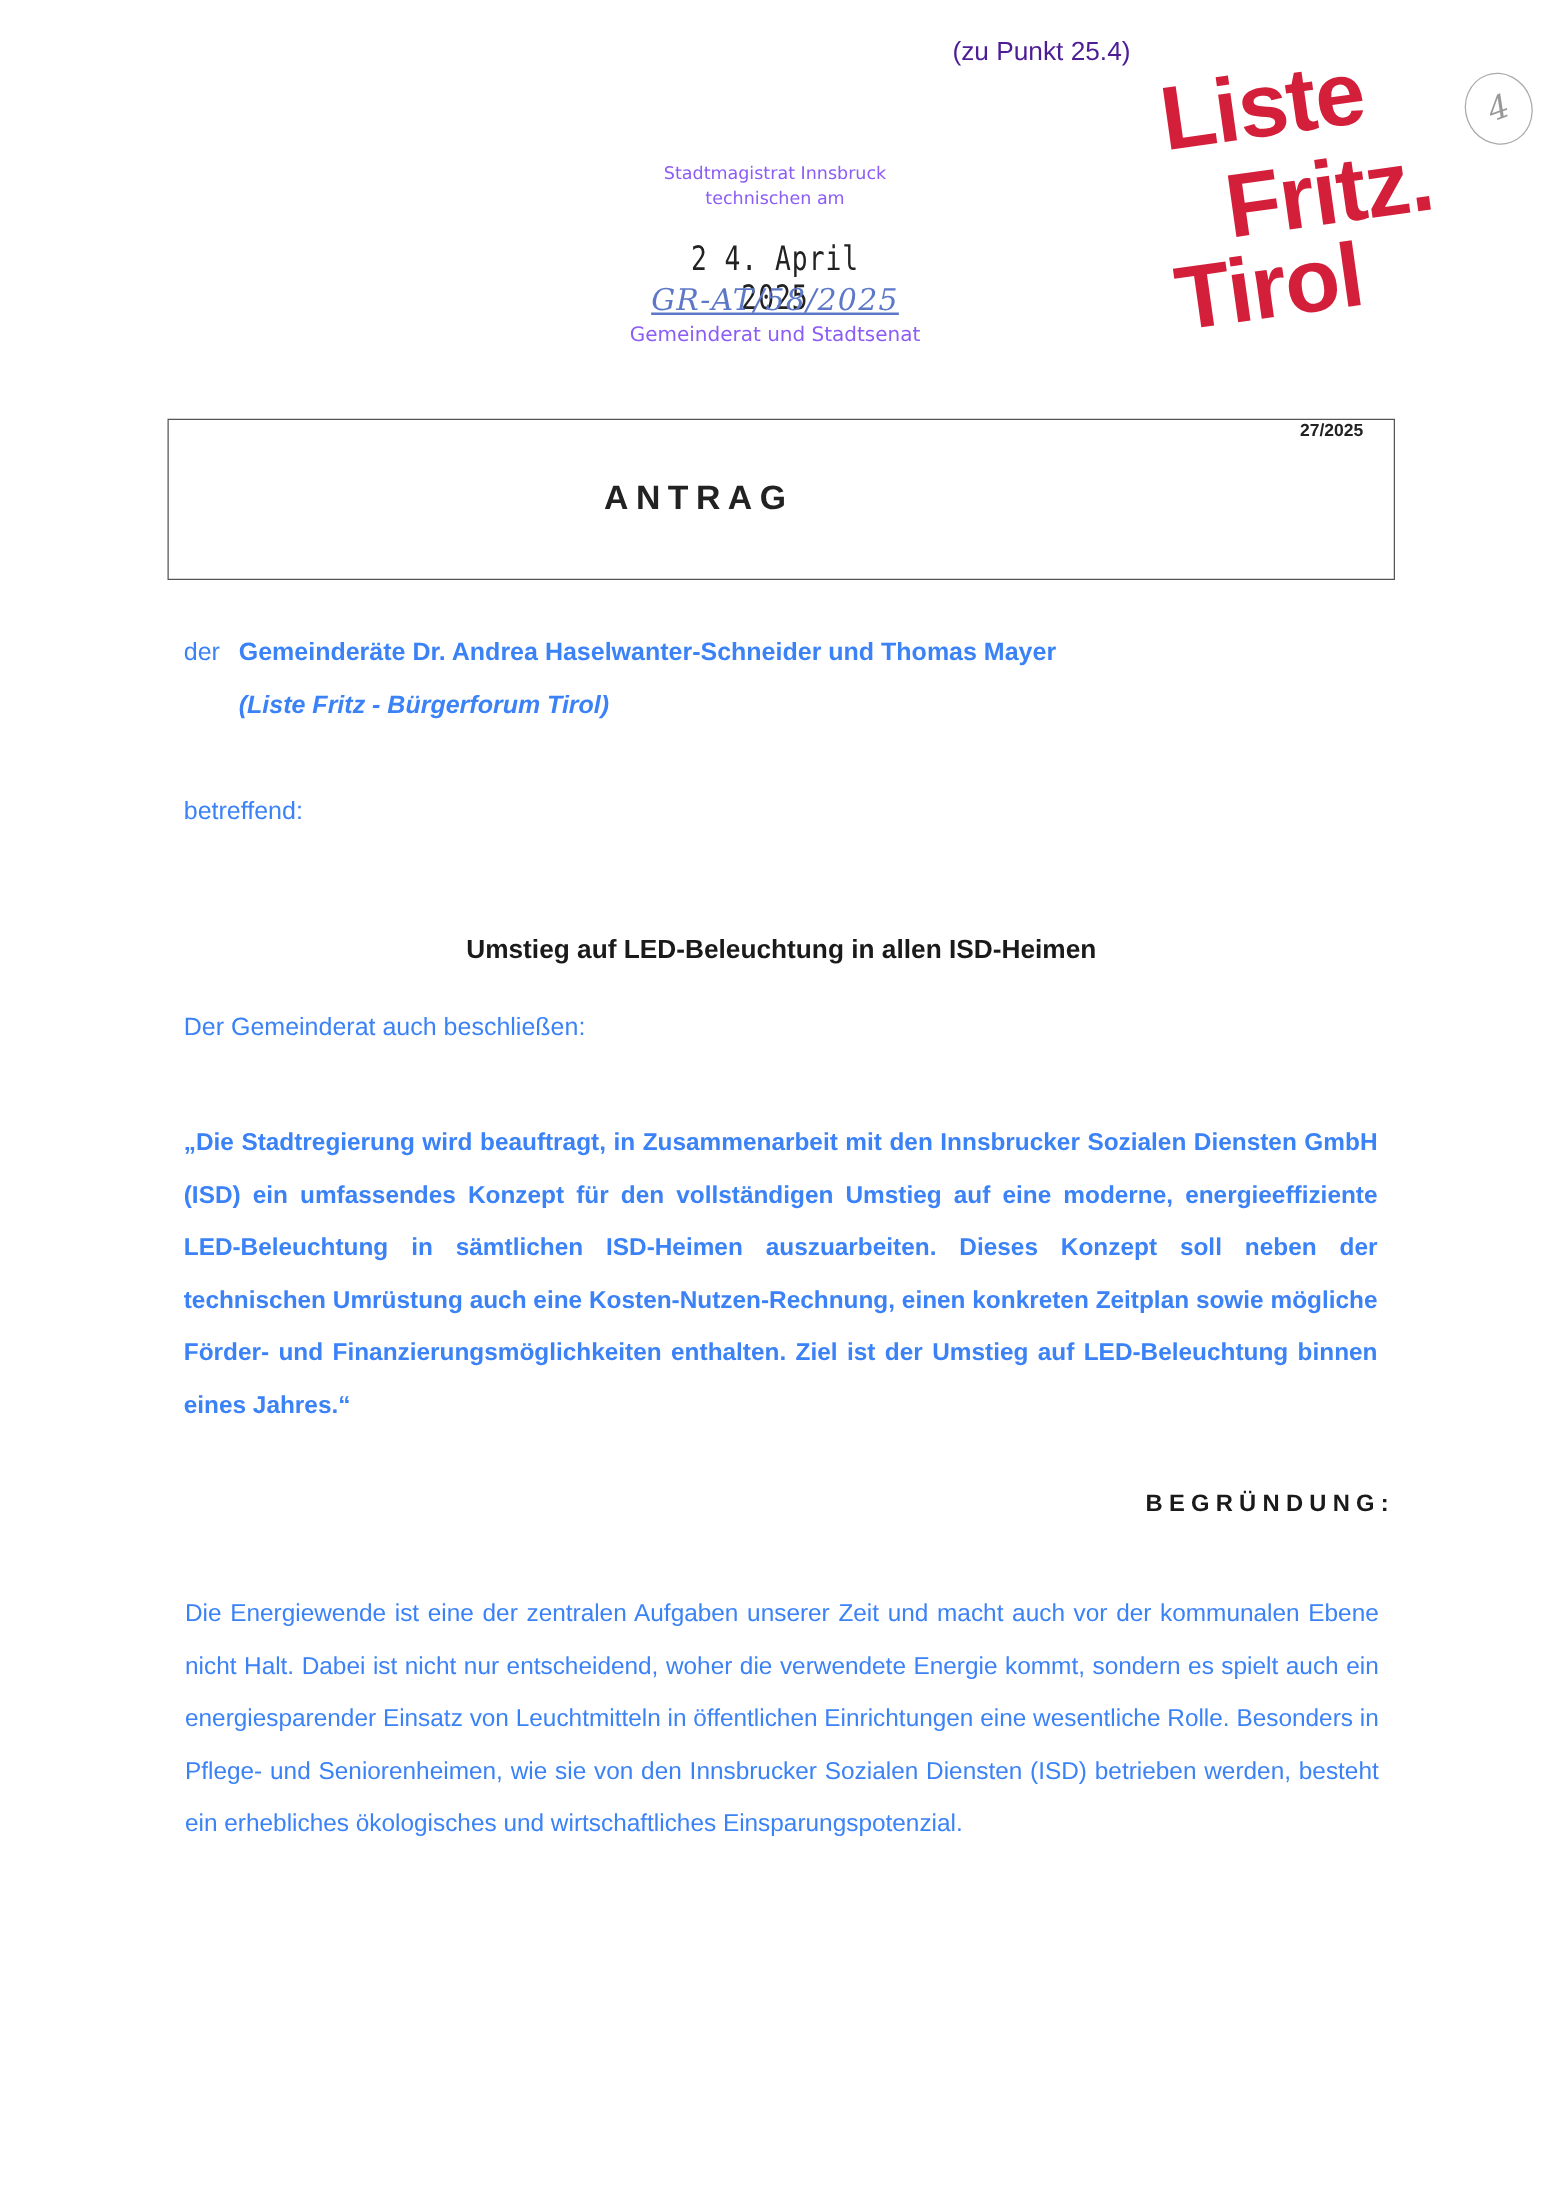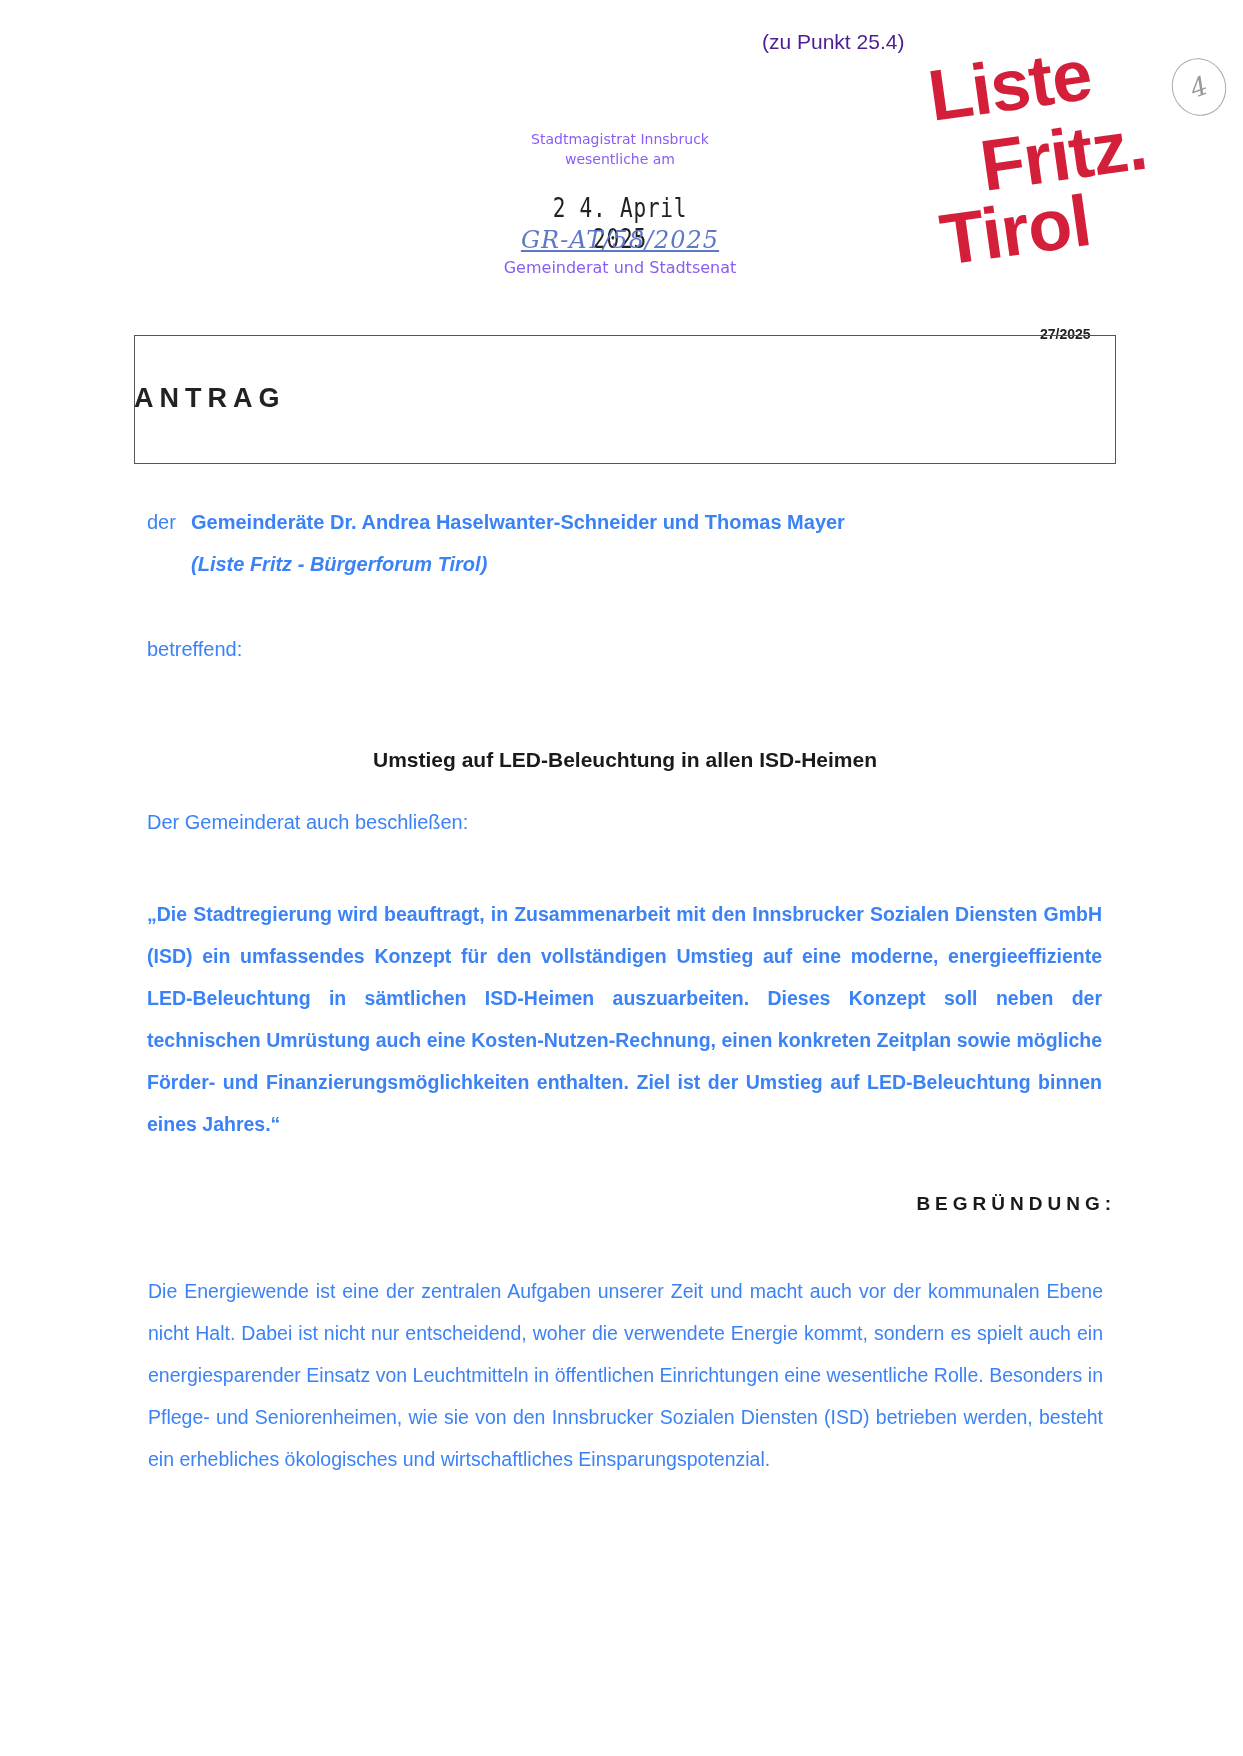--- a/index.html
+++ b/index.html
@@ -40,7 +40,7 @@
 
 <div>
   <div class="abs stamp-label stamp-l1">Stadtmagistrat Innsbruck</div>
-  <div class="abs stamp-label stamp-l2">wesentliche am</div>
+  <div class="abs stamp-label stamp-l2">technischen am</div>
   <div class="abs stamp-date">2 4. April 2025</div>
   <div class="abs stamp-hand">GR-AT/58/2025</div>
   <div class="abs stamp-label stamp-l3">Gemeinderat und Stadtsenat</div>

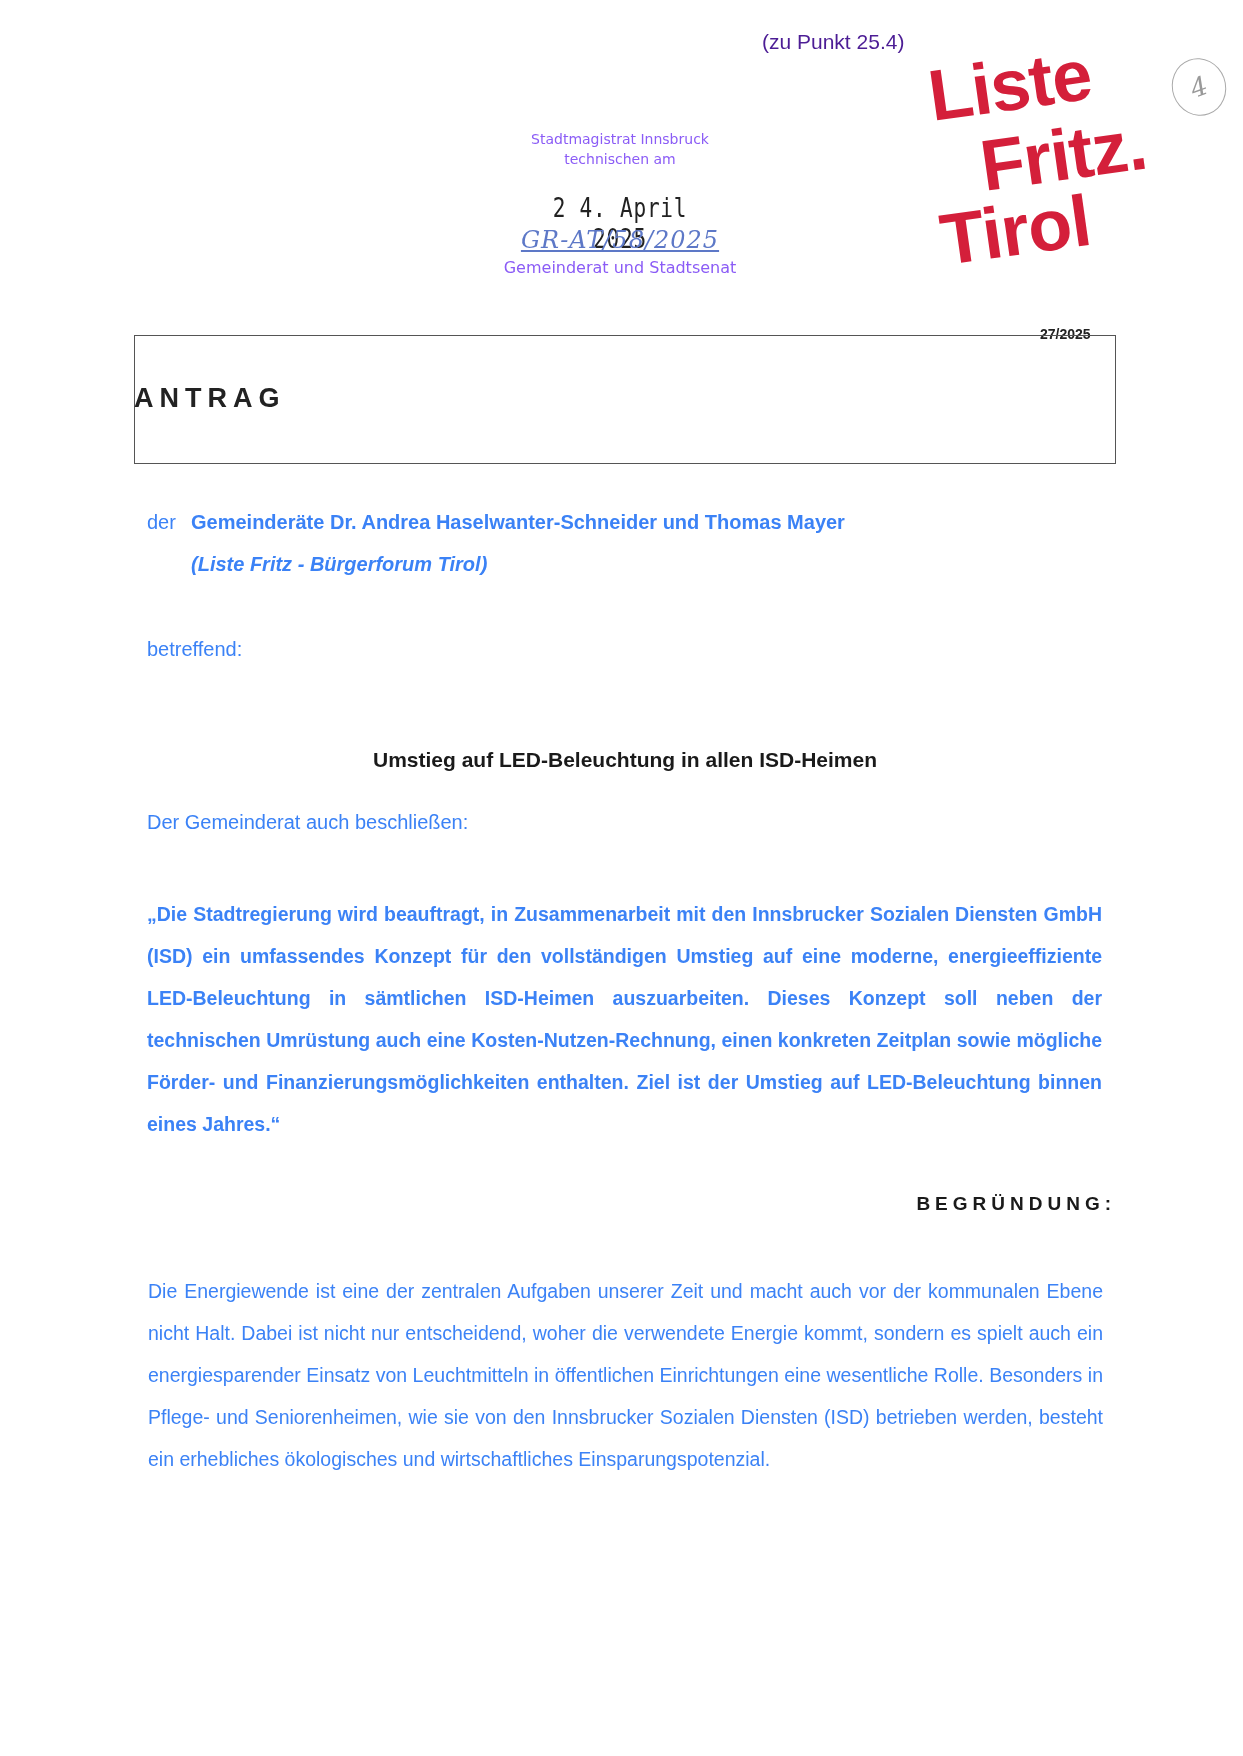--- a/index.html
+++ b/index.html
@@ -19,7 +19,7 @@
   .logo-l2 { left: 56px; top: 78px; }
   .logo-l3 { left: 16px; top: 152px; }
   .circle-num { left: 1172px; top: 58px; width: 52px; height: 56px; border: 1.5px solid #aaa; border-radius: 50%; transform: rotate(-20deg); color: #999; font-size: 26px; font-style: italic; text-align: center; line-height: 56px; font-family: "DejaVu Serif", serif; }
-  .docnum { left: 1040px; top: 326px; font-size: 14px; font-weight: 700; color: #222; }
+  .docnum { left: 1040px; top: 336px; font-size: 14px; font-weight: 700; color: #222; }
   .box { left: 134px; top: 335px; width: 982px; height: 129px; border: 1.5px solid #555; box-sizing: border-box; }
   .box-title { left: 134px; width: 850px; top: 383px; font-size: 27px; font-weight: 700; letter-spacing: 6px; color: #222; }
   .body-text { font-size: 20px; color: #3b82f6; font-family: "Liberation Sans", sans-serif; }

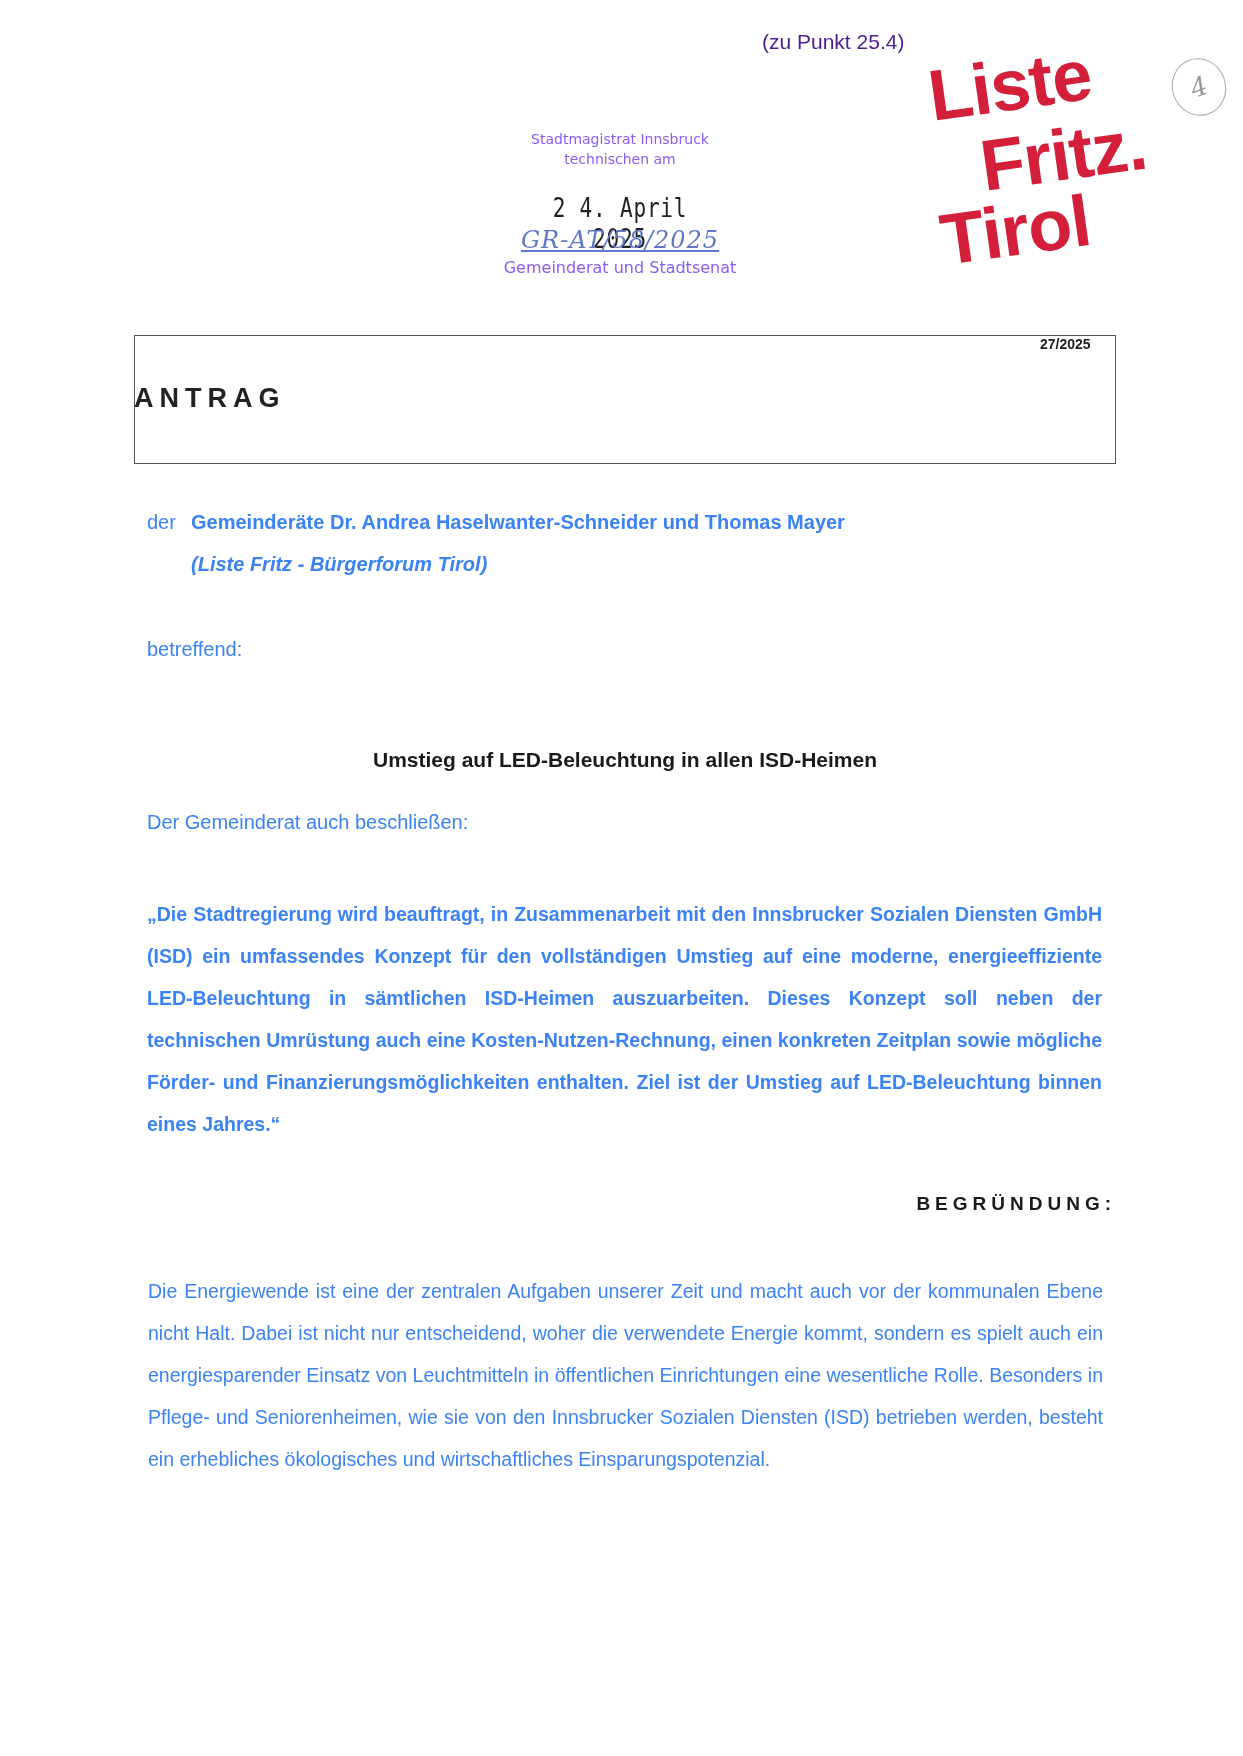--- a/index.html
+++ b/index.html
@@ -21,7 +21,7 @@
   .circle-num { left: 1172px; top: 58px; width: 52px; height: 56px; border: 1.5px solid #aaa; border-radius: 50%; transform: rotate(-20deg); color: #999; font-size: 26px; font-style: italic; text-align: center; line-height: 56px; font-family: "DejaVu Serif", serif; }
   .docnum { left: 1040px; top: 336px; font-size: 14px; font-weight: 700; color: #222; }
   .box { left: 134px; top: 335px; width: 982px; height: 129px; border: 1.5px solid #555; box-sizing: border-box; }
-  .box-title { left: 134px; width: 850px; top: 383px; font-size: 27px; font-weight: 700; letter-spacing: 6px; color: #222; }
+  .box-title { left: 134px; width: 850px; top: 383px; text-align: center; font-size: 27px; font-weight: 700; letter-spacing: 6px; color: #222; }
   .body-text { font-size: 20px; color: #3b82f6; font-family: "Liberation Sans", sans-serif; }
   .der { left: 147px; top: 511px; }
   .authors { left: 191px; top: 511px; font-weight: 700; }

